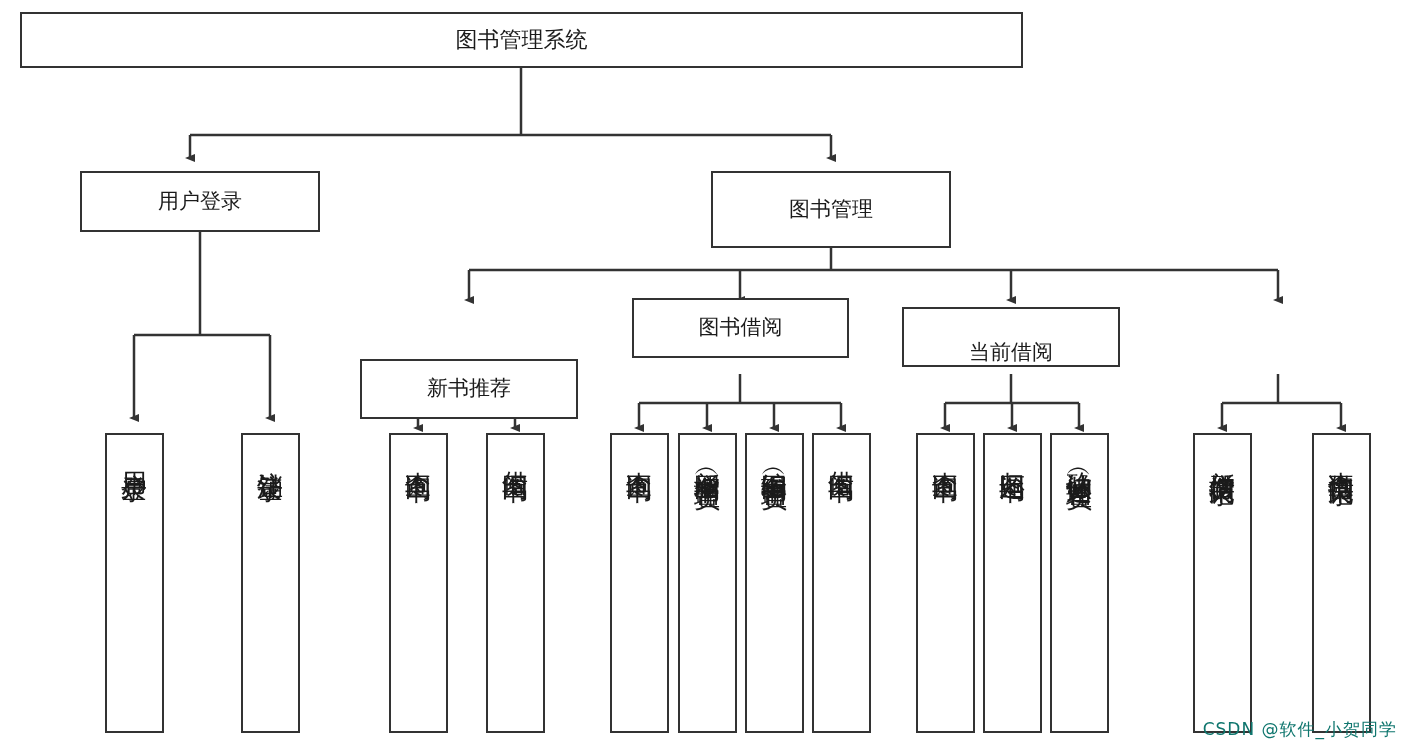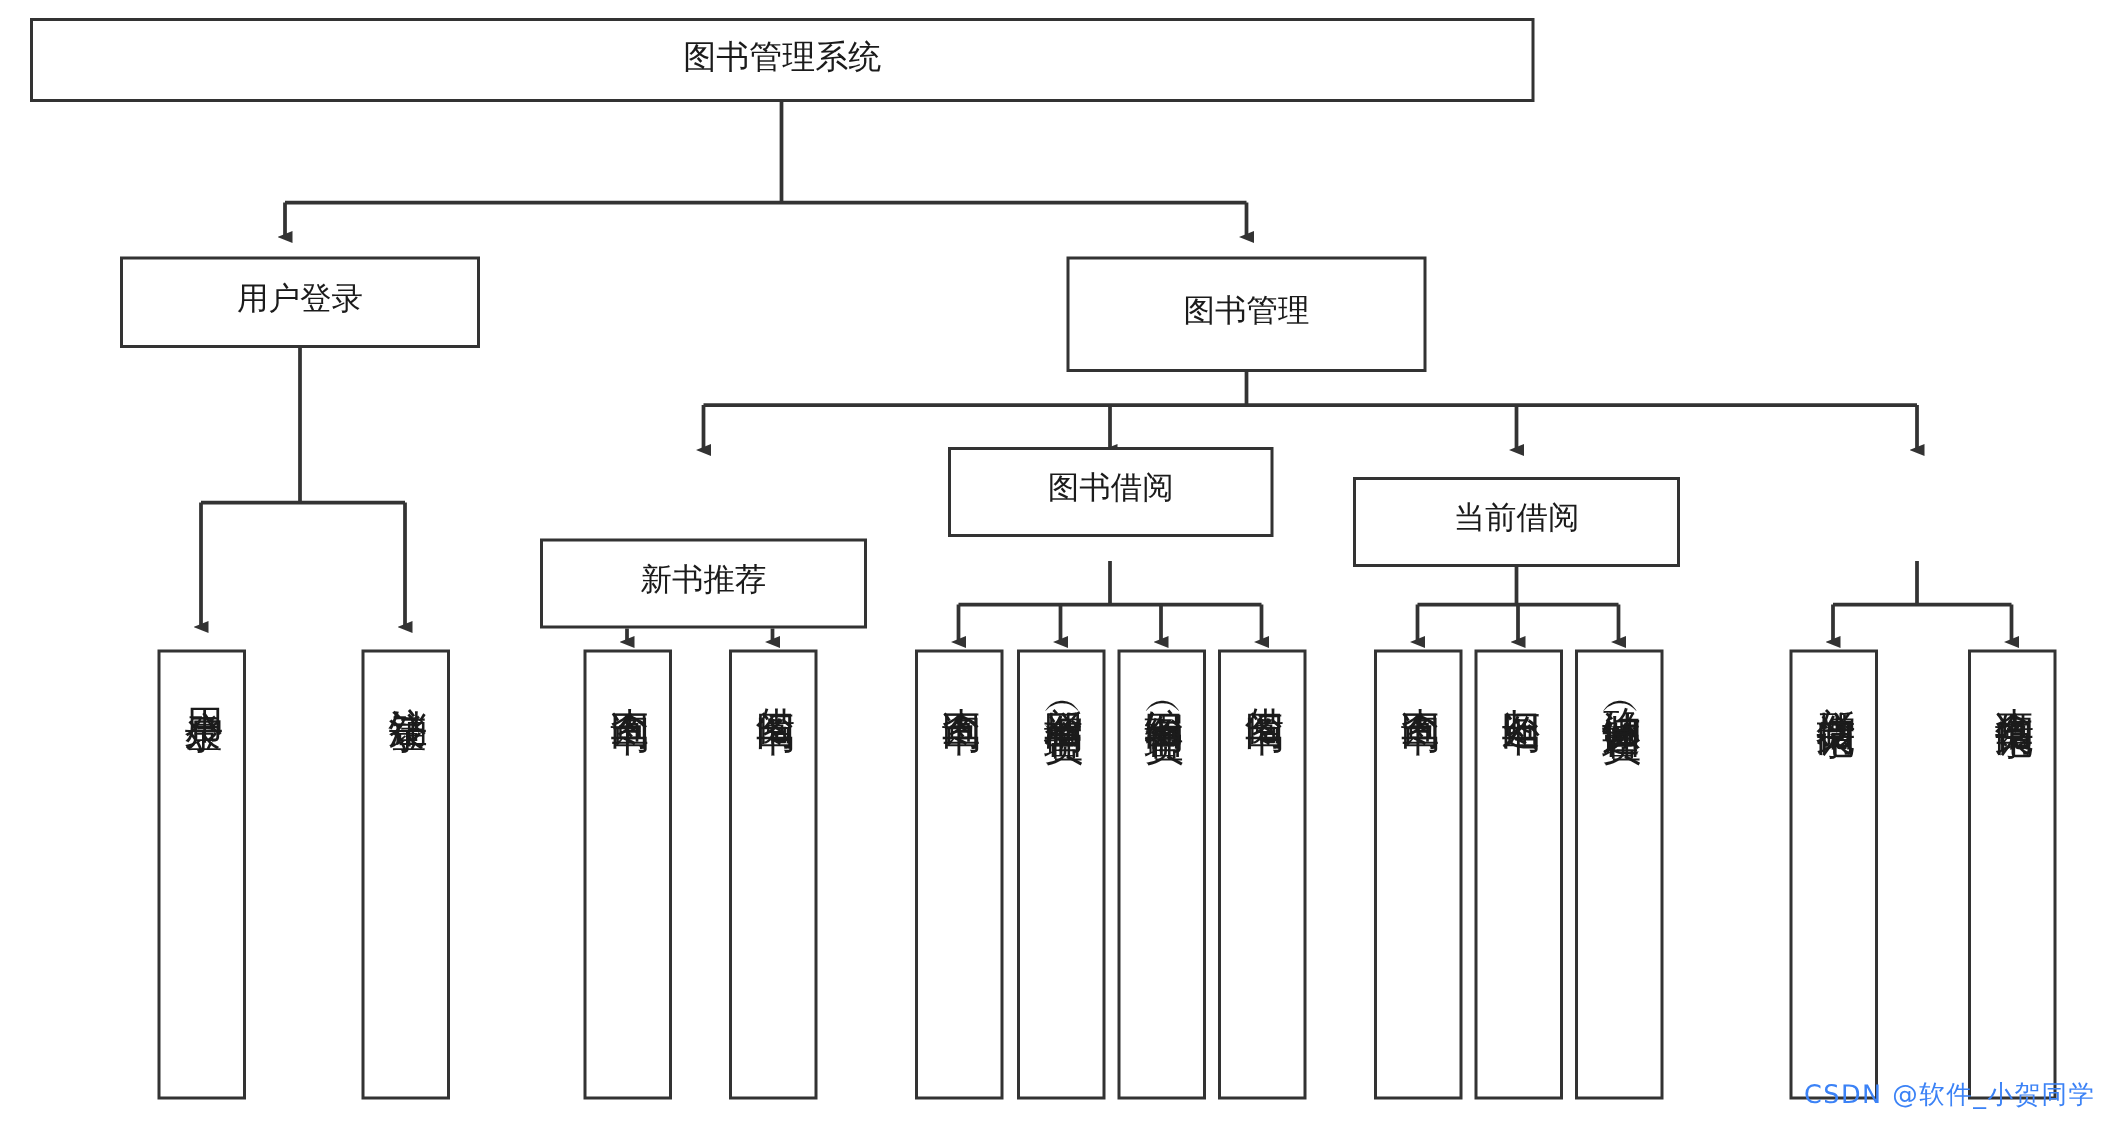--- a/index.html
+++ b/index.html
@@ -21,7 +21,6 @@
     display:flex;align-items:center;justify-content:center;
     color:#1b1b1b;
     z-index:2;
-    font-family:Liberation Mono, monospace;
   }
   .node .lbl{
     display:block;

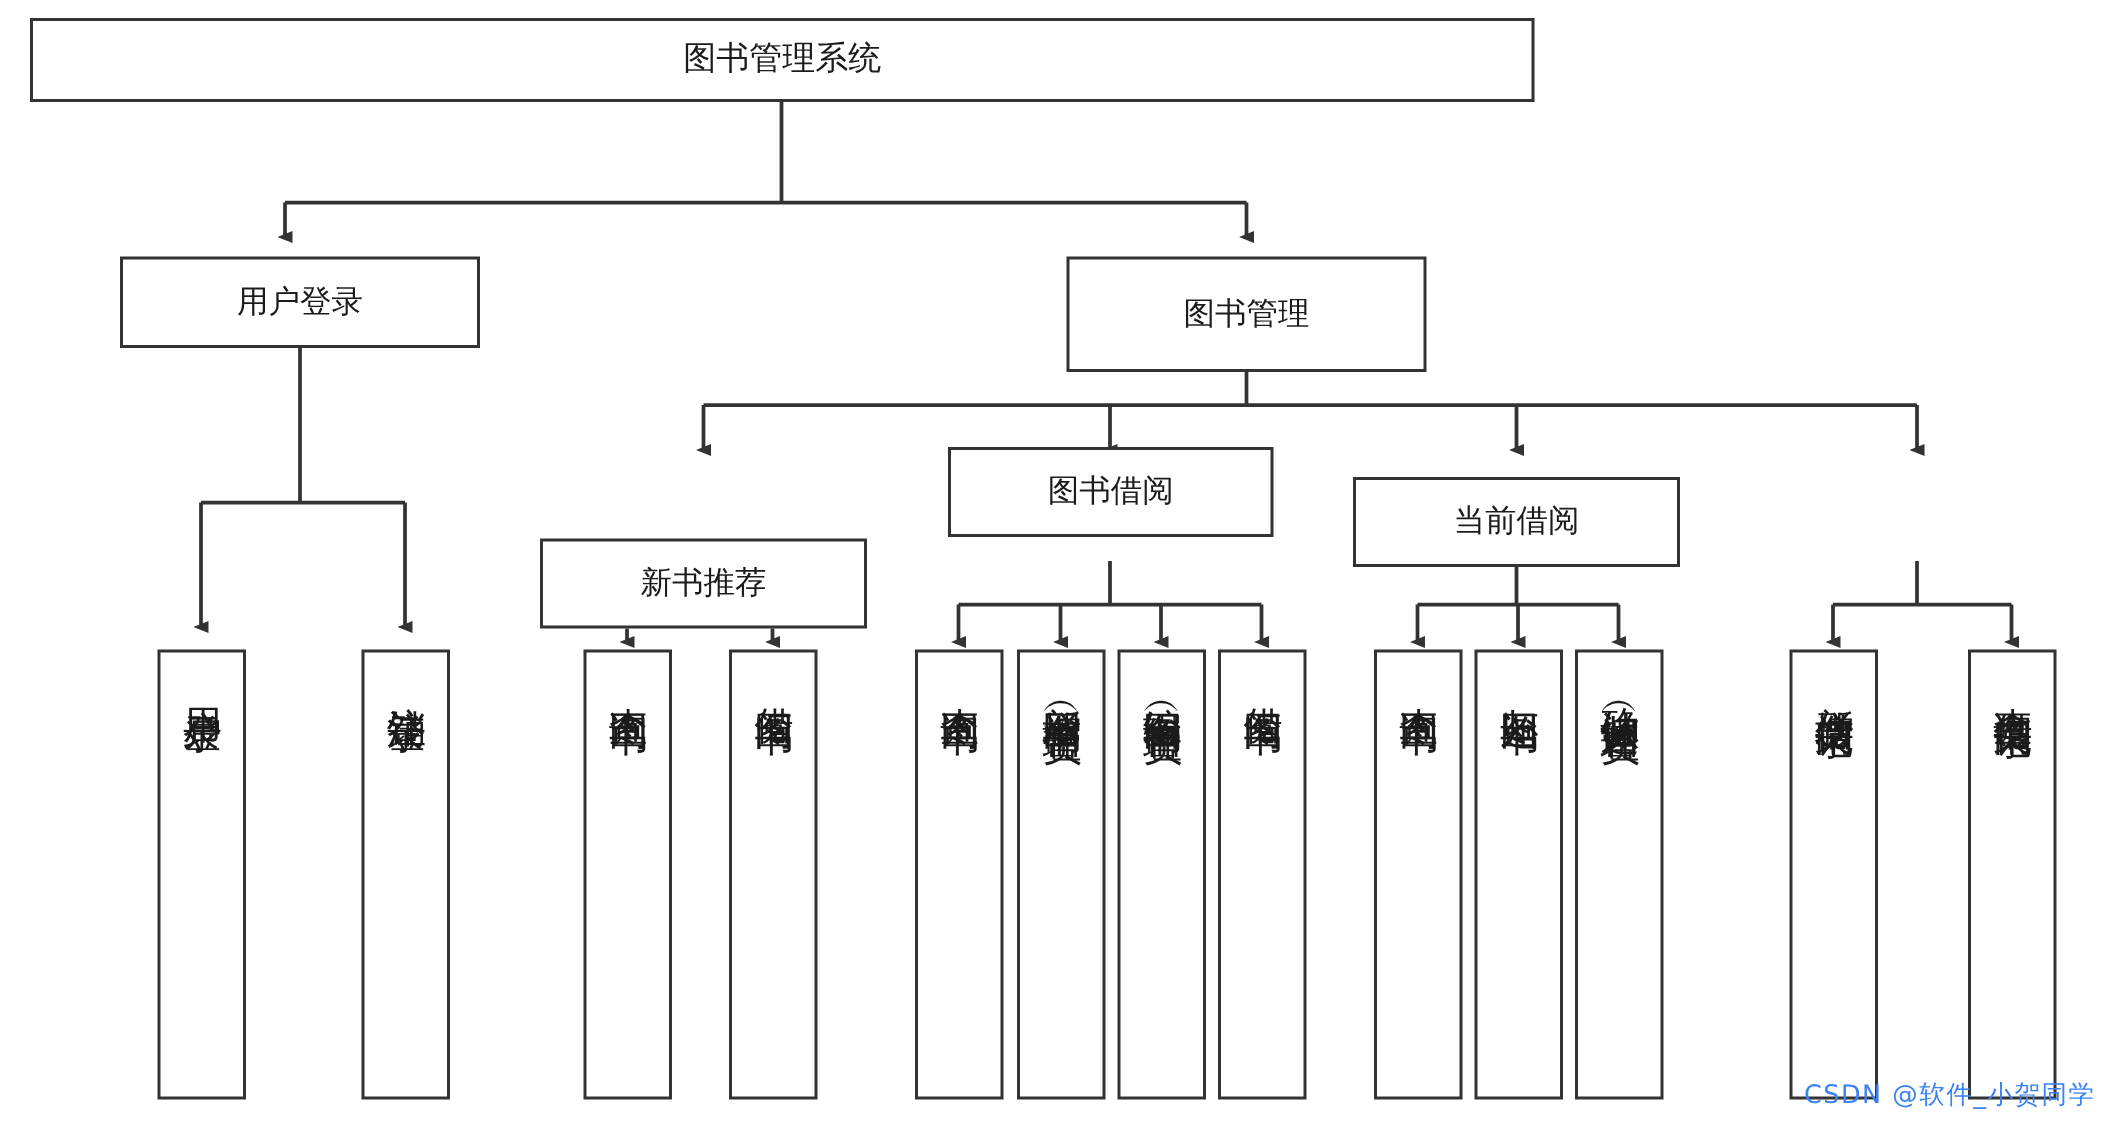--- a/index.html
+++ b/index.html
@@ -128,7 +128,7 @@
   <div class="node h" style="left:632px;top:298px;width:217px;height:60px;">
     <span class="lbl">图书借阅</span>
   </div>
-  <div class="node h" style="left:902px;top:318px;width:218px;height:60px;">
+  <div class="node h" style="left:902px;top:307px;width:218px;height:60px;align-items:flex-end;">
     <span class="lbl">当前借阅</span>
   </div>
 

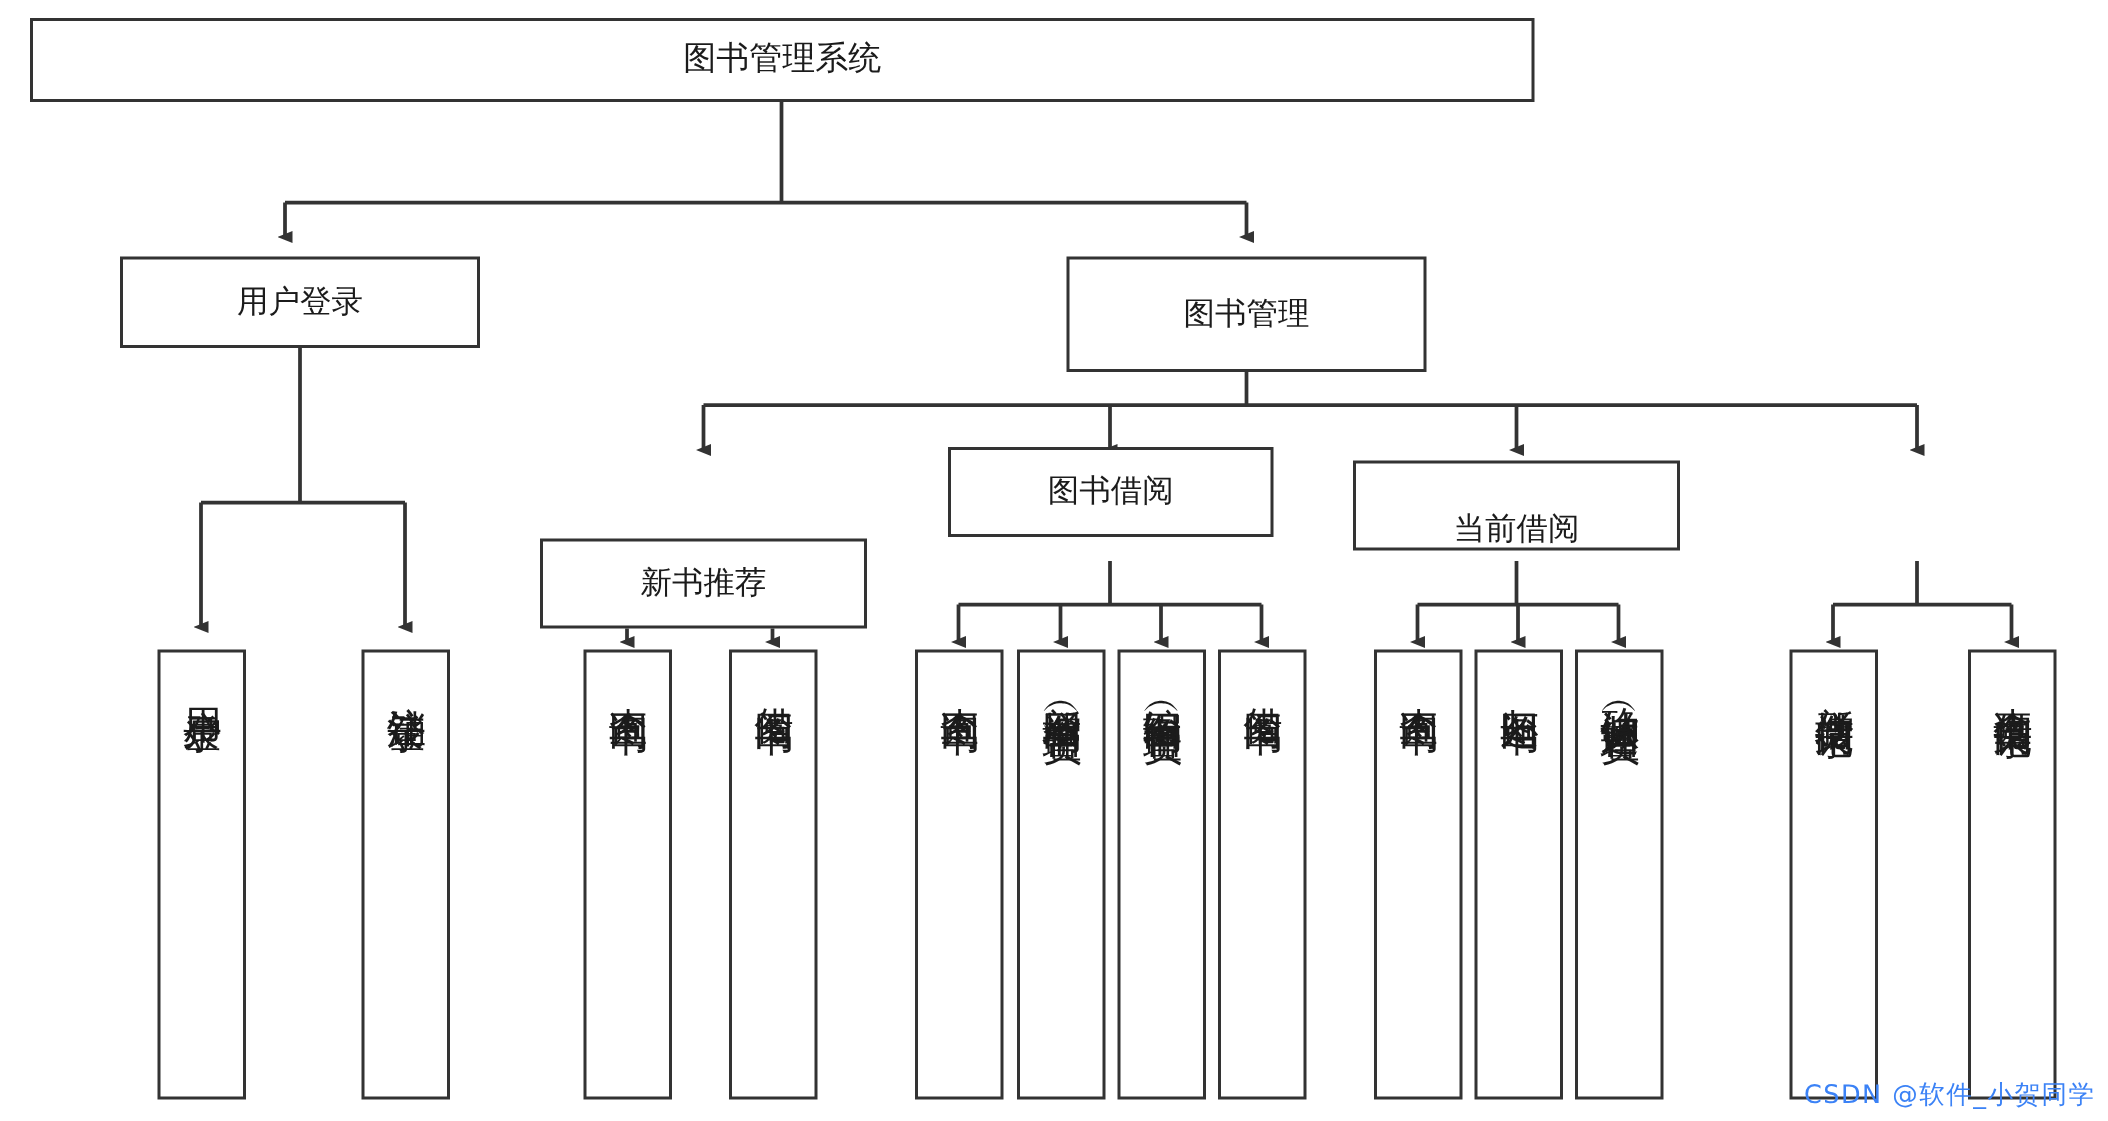--- a/index.html
+++ b/index.html
@@ -50,7 +50,7 @@
     position:absolute;
     right:8px;bottom:6px;
     font-size:17px;
-    color:#3b82f6;
+    color:#0f766e;
     letter-spacing:1px;
     z-index:3;
     white-space:nowrap;

